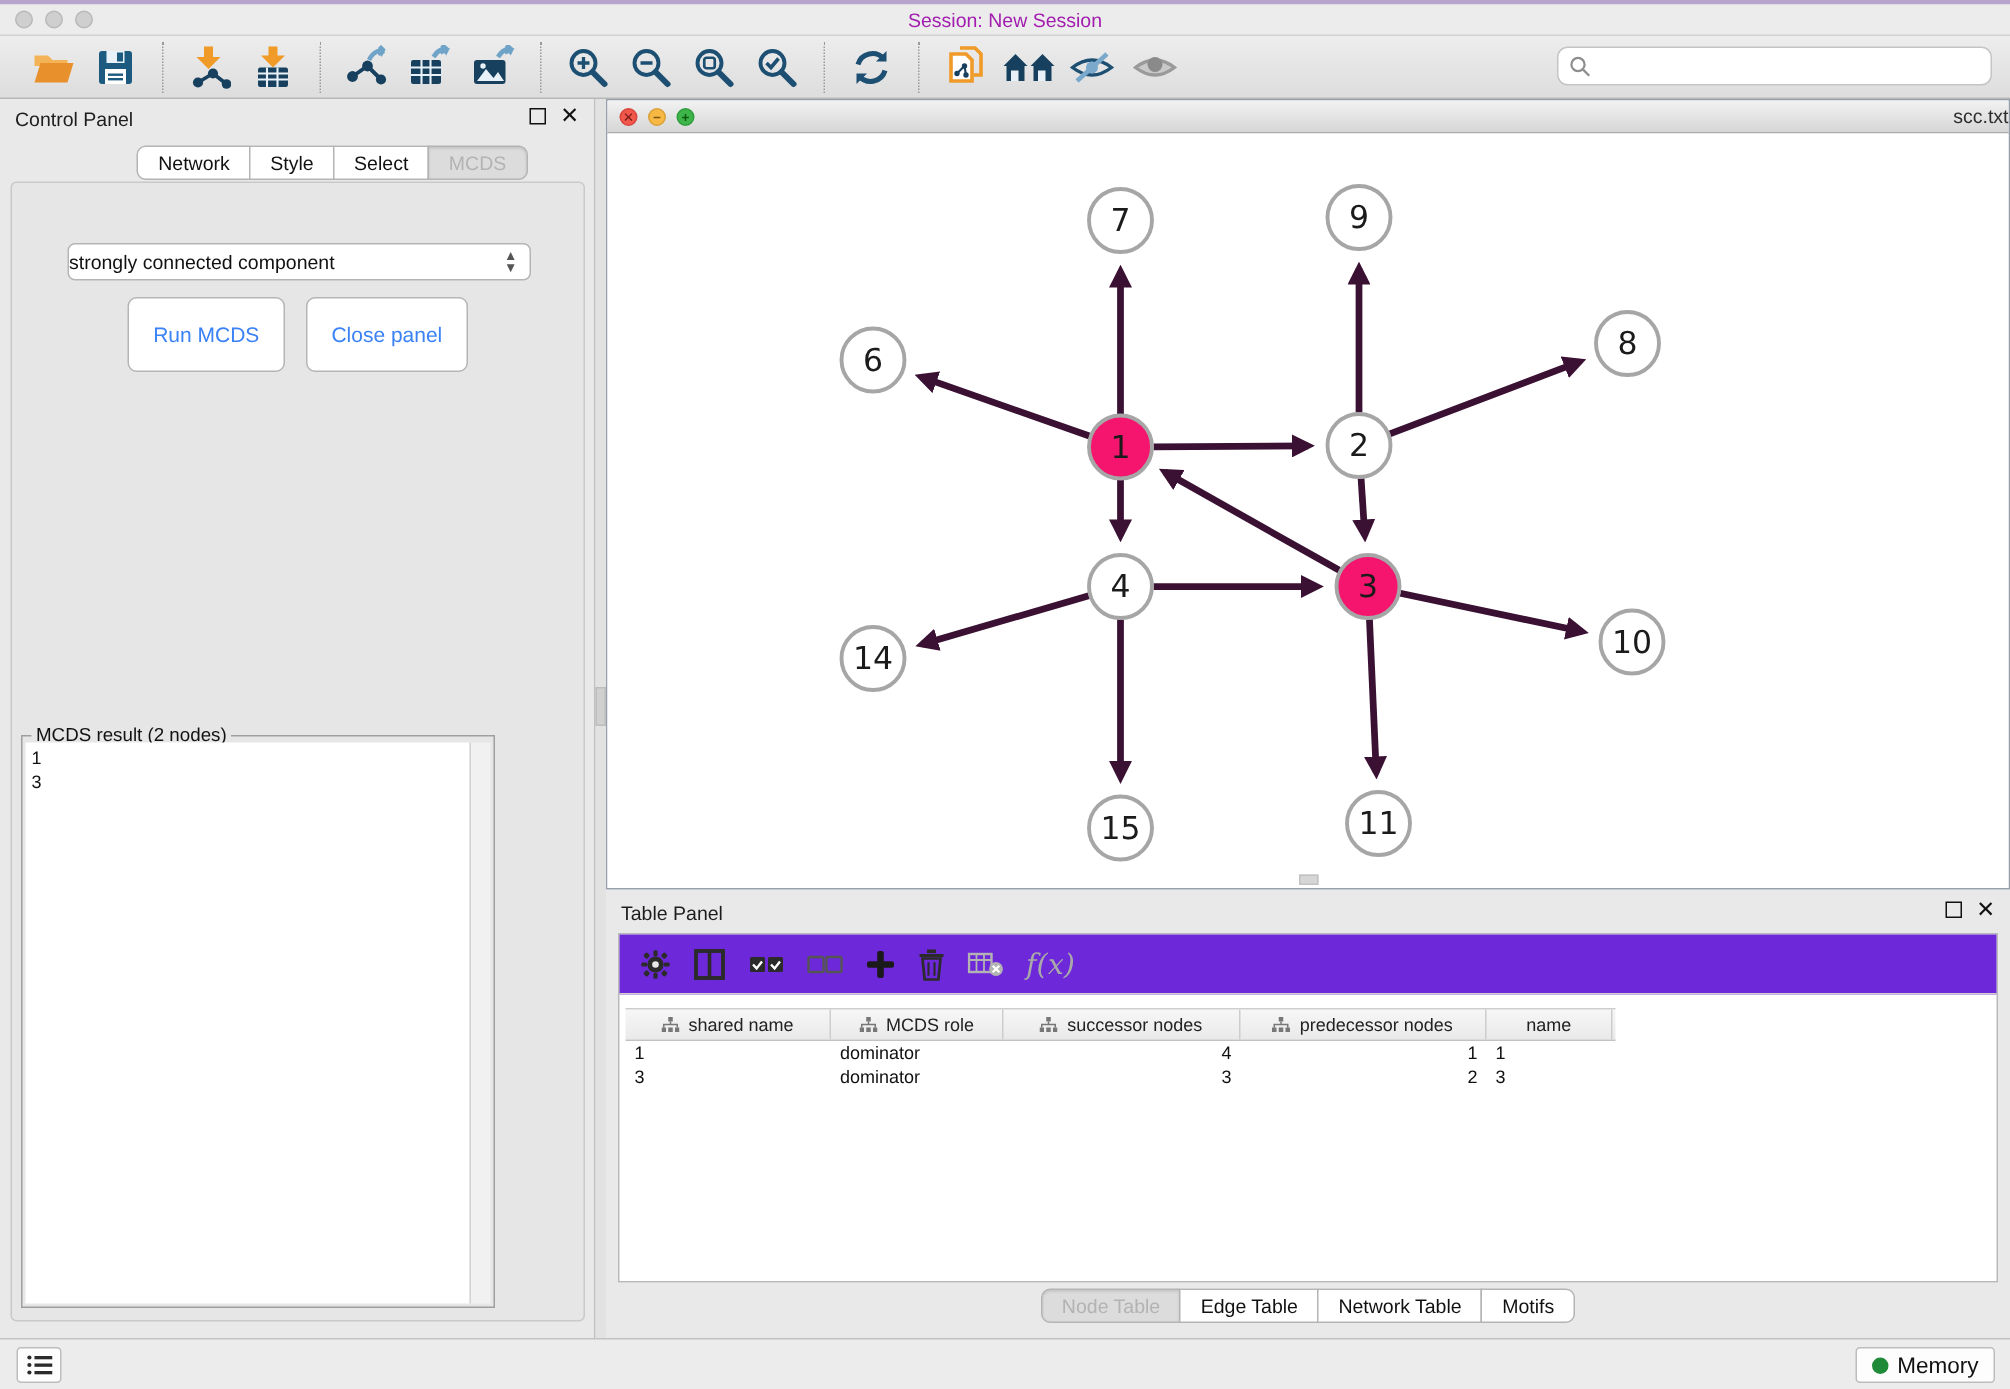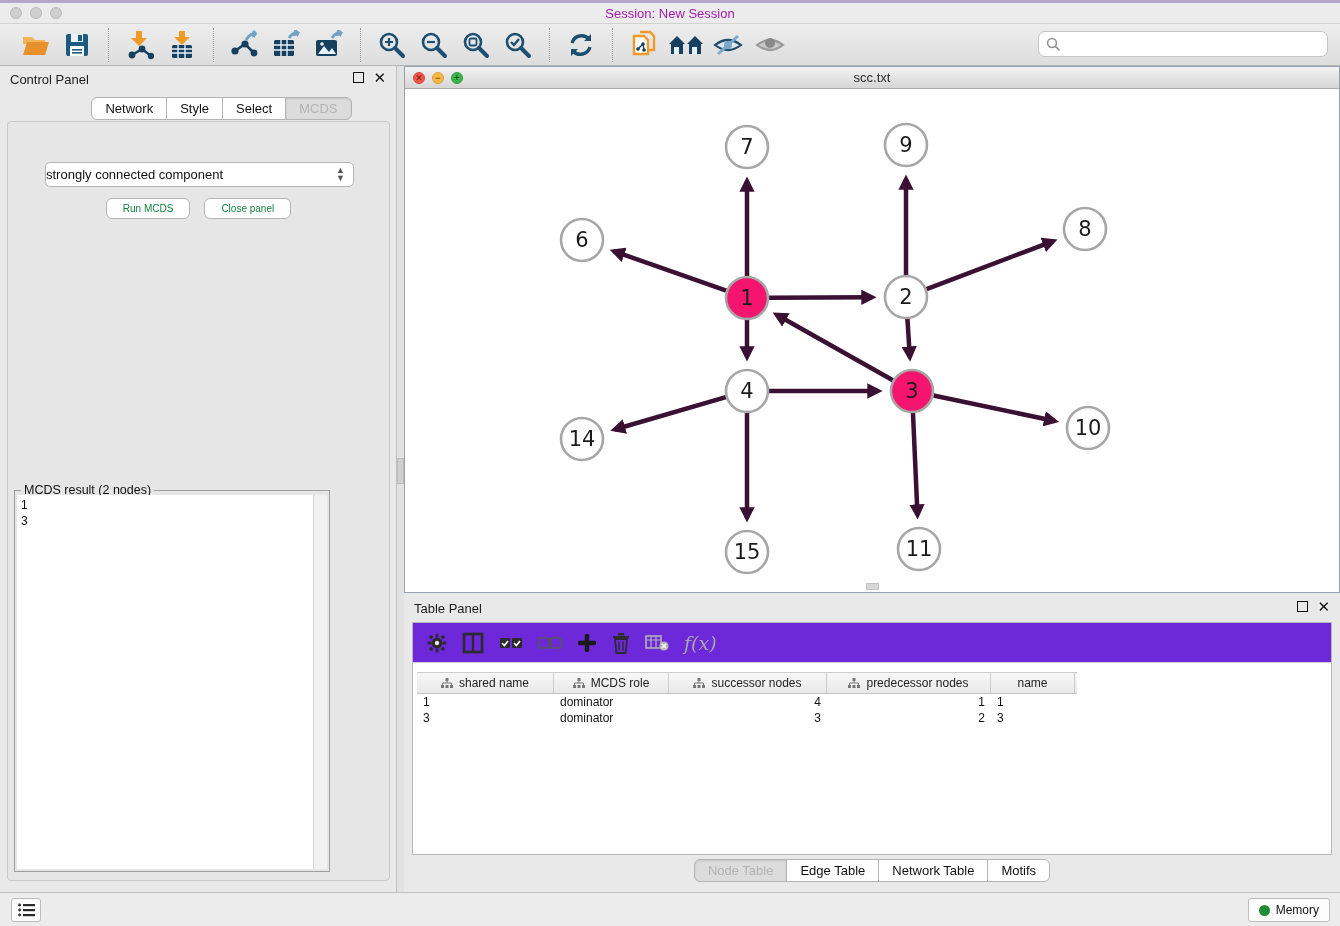--- a/index.html
+++ b/index.html
@@ -77,7 +77,7 @@
     border:1px solid #97a0ad; background:#fff; }
   #net-titlebar { position:absolute; left:0; top:0; right:0; height:22px;
     background:linear-gradient(#f2f2f2,#d6d6d6); border-bottom:1px solid #ababab; }
-  #net-title { position:absolute; left:0; right:0; top:3px; text-align:center;
+  #net-title { position:absolute; left:0; right:0; top:3px; text-align:right;
     font-size:13px; color:#2c2c2c; }
   .tl { position:absolute; top:5px; width:12px; height:12px; border-radius:50%;
     display:flex; align-items:center; justify-content:center;

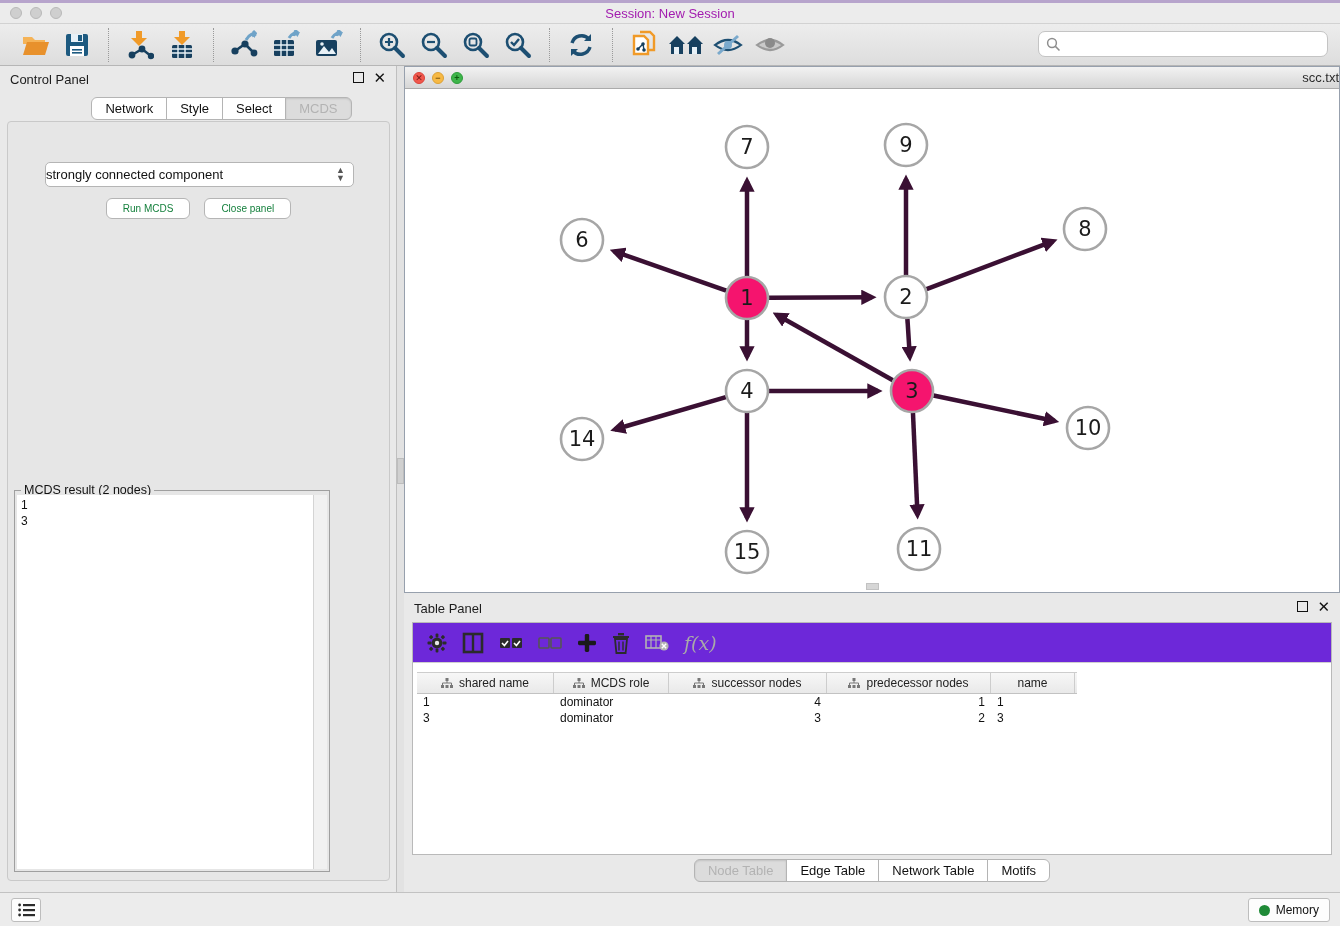--- a/index.html
+++ b/index.html
@@ -56,7 +56,7 @@
     align-items:center; line-height:8px; font-size:9px; color:#555; }
   .cp-buttons { position:absolute; left:0; right:0; top:76px; display:flex; justify-content:center; gap:14px; }
   .push-btn { background:#fff; border:1px solid #b5b5b5; border-radius:6px;
-    font-size:10px; color:#15803d; padding:4px 16px; }
+    font-size:14px; color:#3b82f6; padding:16px 16px; }
 
   #mcds-fieldset { position:absolute; left:6px; top:368px; width:316px; height:382px;
     border:1px solid #9f9f9f; }

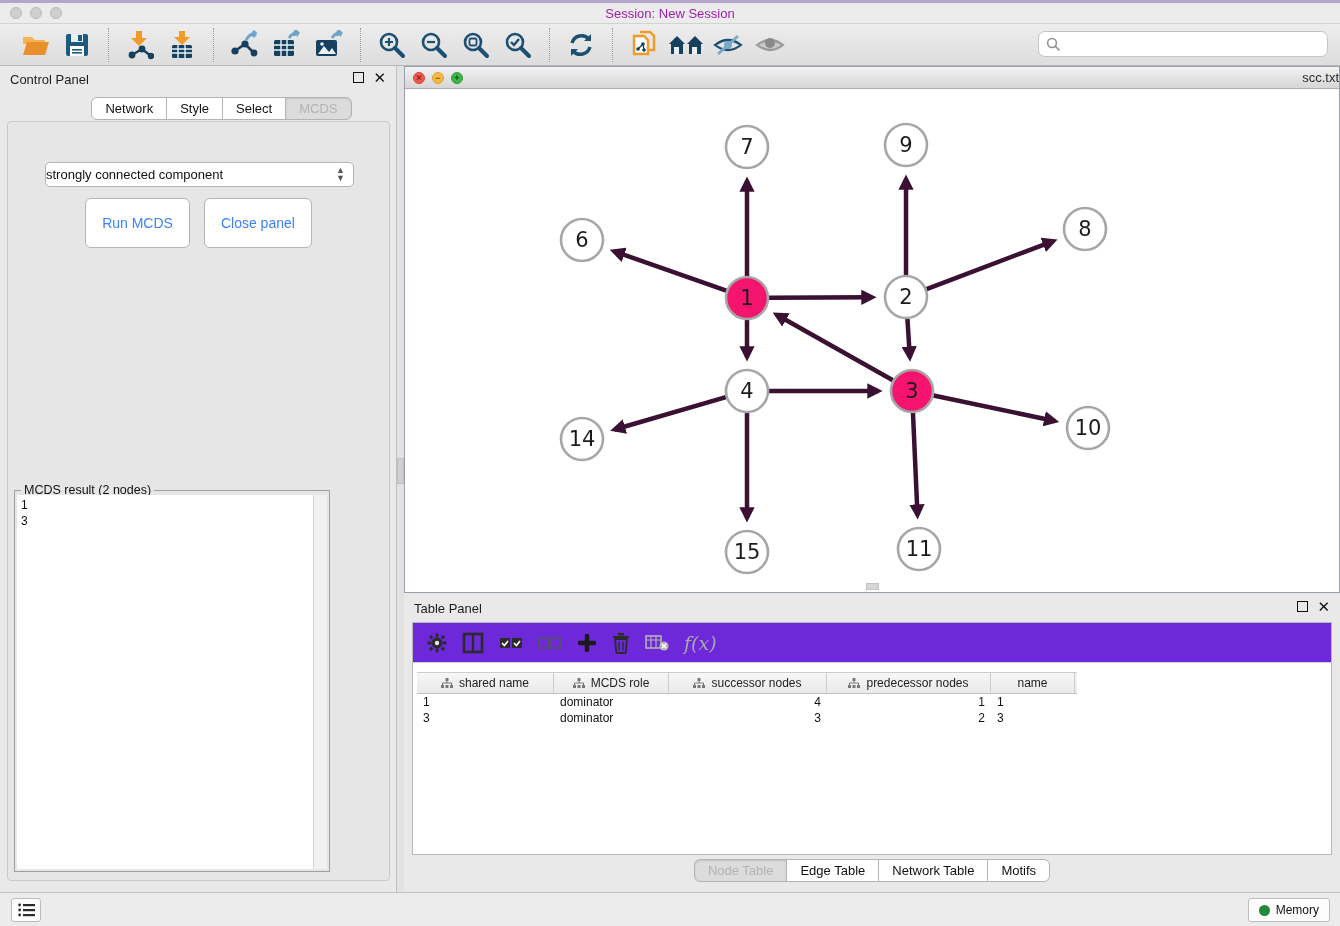--- a/index.html
+++ b/index.html
@@ -117,7 +117,7 @@
     display:flex; align-items:center; justify-content:center; }
   #memory-btn { position:absolute; right:10px; top:5px; height:24px;
     background:#fdfdfd; border:1px solid #bdbdbd; border-radius:3px;
-    display:flex; align-items:center; gap:6px; padding:0 10px; font-size:12px; color:#111; }
+    display:flex; align-items:center; gap:6px; padding:0 10px; font-size:15px; color:#111; }
   #memory-dot { width:11px; height:11px; border-radius:50%; background:#1f8a37; }
 </style>
 </head>

